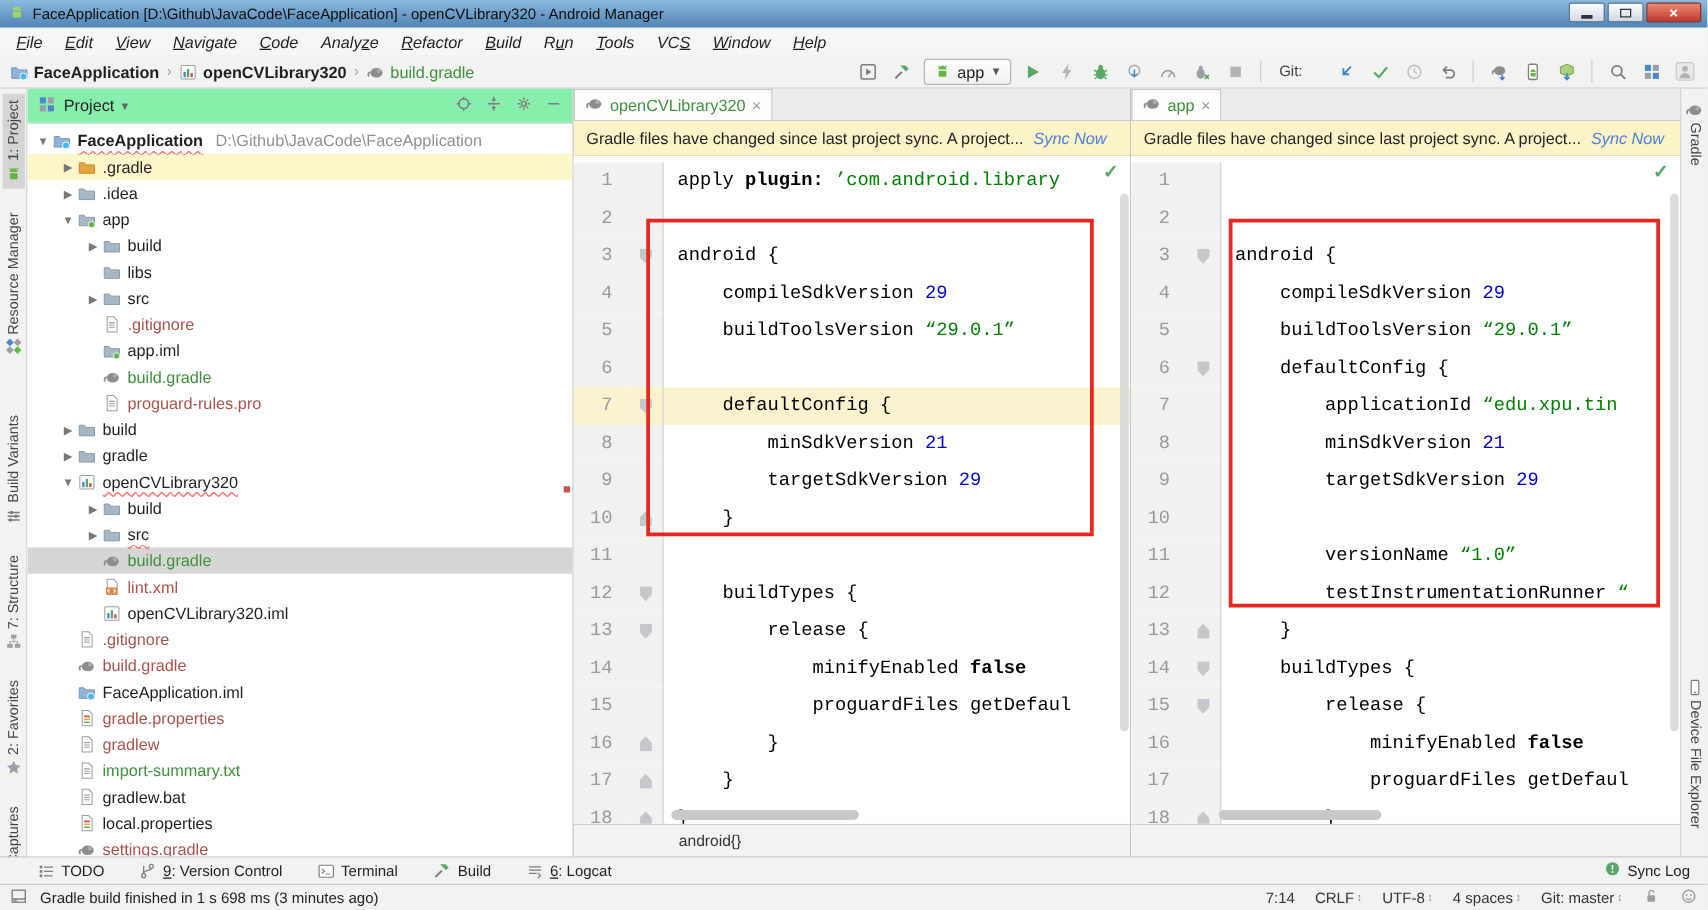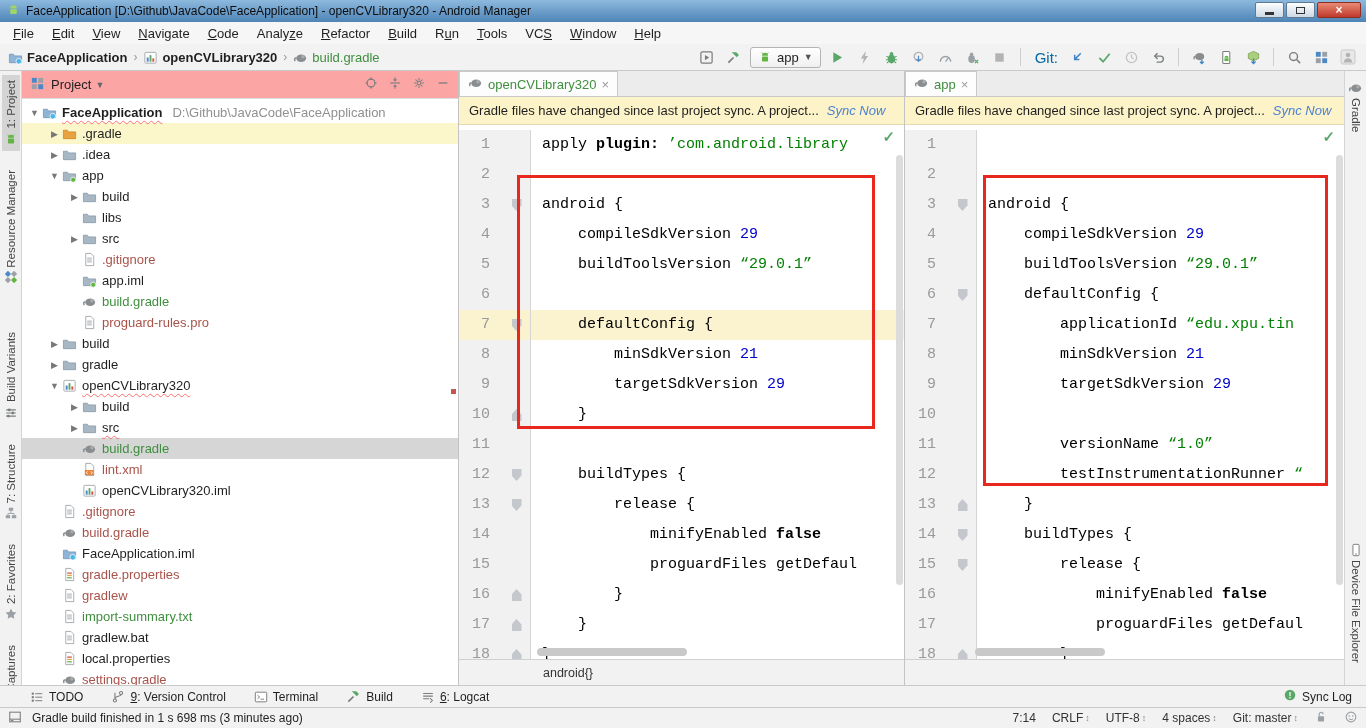--- a/index.html
+++ b/index.html
@@ -17,7 +17,7 @@
   .glyph-max { width:9px; height:7px; border:1px solid #333; position:relative; }
 
   
-  #menubar { height:22px; background:#f6f6f6; display:flex; align-items:center; padding-left:4px; flex:0 0 22px; }
+  #menubar { height:22px; background:#f6f6f6; display:flex; align-items:center; padding-left:4px; flex:0 0 22px;font-style:italic; }
   .menu-item { padding:2px 9px; font-size:13px; cursor:default; }
   .menu-item u { text-decoration:underline; }
 

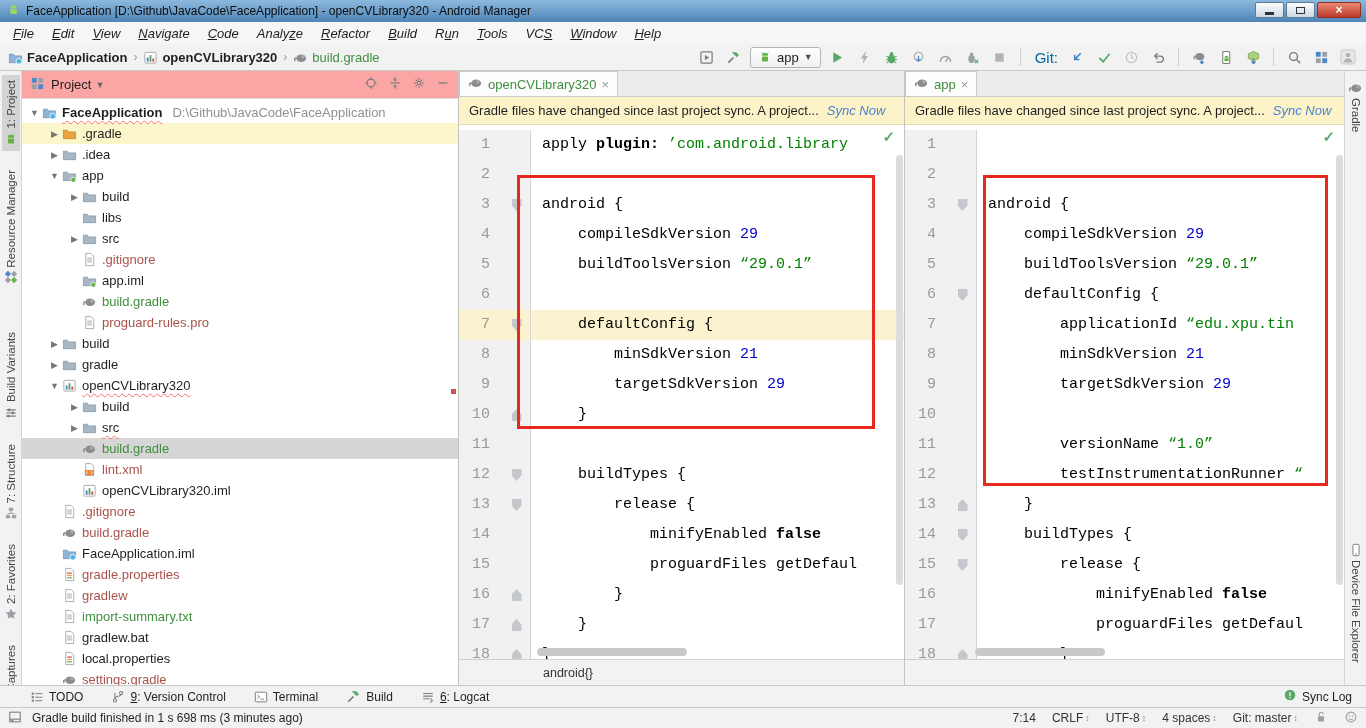--- a/index.html
+++ b/index.html
@@ -33,7 +33,7 @@
   .tbsep { width:1px; height:18px; background:#cfcfcf; margin:0 3px; }
   #run-combo { display:flex; align-items:center; gap:5px; border:1px solid #b4b4b4; border-radius:3px; background:linear-gradient(#ffffff,#f0f0f0); height:21px; padding:0 7px; }
   #run-combo .caret { font-size:9px; color:#555; }
-  .git-label { font-size:15px; color:#0369a1; margin:0 2px 0 4px; }
+  .git-label { font-size:12px; color:#404040; margin:0 18px 0 4px; }
 
   
   #main { flex:1 1 auto; display:flex; min-height:0; }

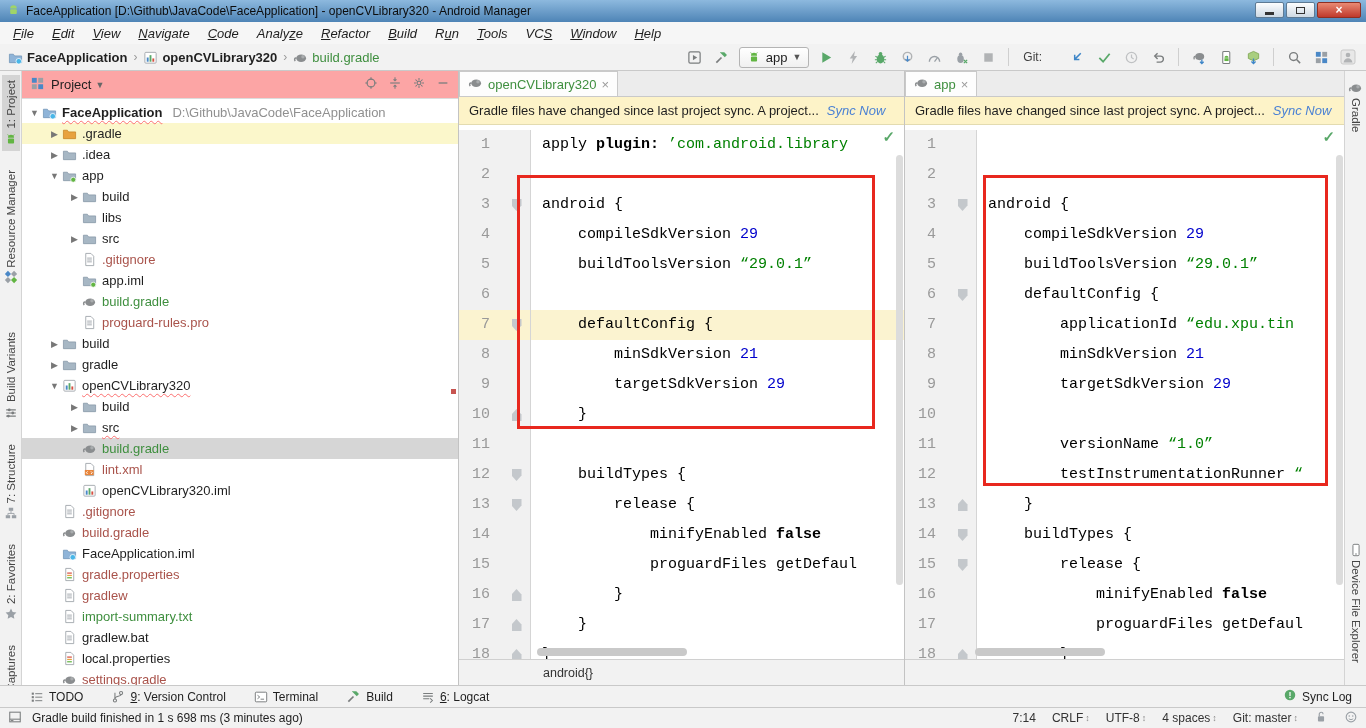--- a/index.html
+++ b/index.html
@@ -48,7 +48,7 @@
 
   
   #project-panel { width:437px; flex:0 0 437px; background:#ffffff; border-right:1px solid #c3c3c3; display:flex; flex-direction:column; position:relative; }
-  #proj-header { height:28px; background:#fca5a5; border-bottom:1px solid #dcdcdc; display:flex; align-items:center; padding:0 8px; flex:0 0 28px; }
+  #proj-header { height:28px; background:#86efac; border-bottom:1px solid #dcdcdc; display:flex; align-items:center; padding:0 8px; flex:0 0 28px; }
   #proj-header .ph-label { font-size:13px; margin:0 4px 0 6px; }
   #proj-header .ph-caret { font-size:9px; color:#666; }
   #proj-header .ph-icons { margin-left:auto; display:flex; gap:10px; align-items:center; }

